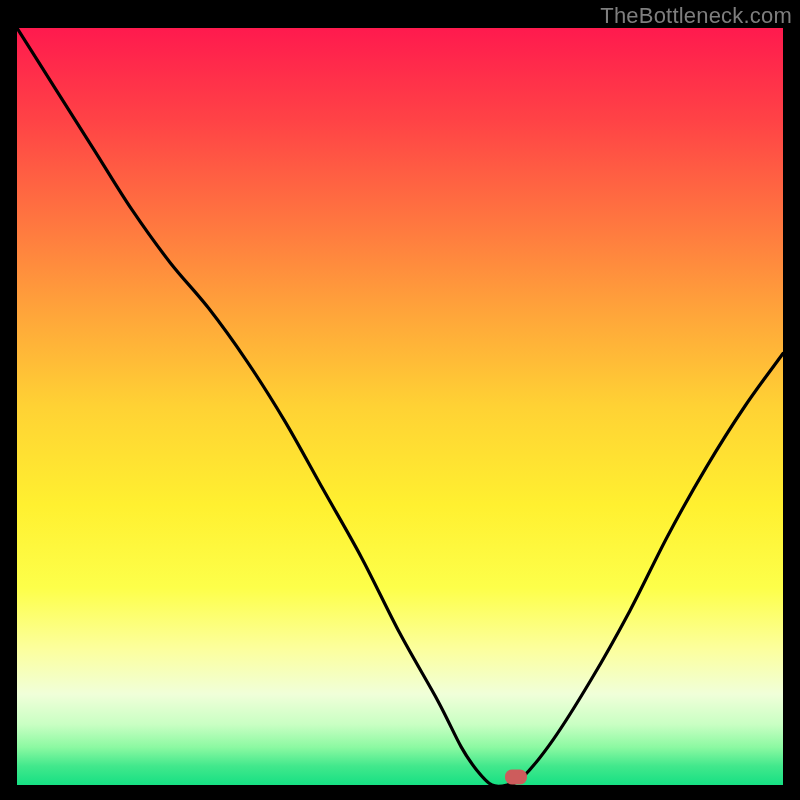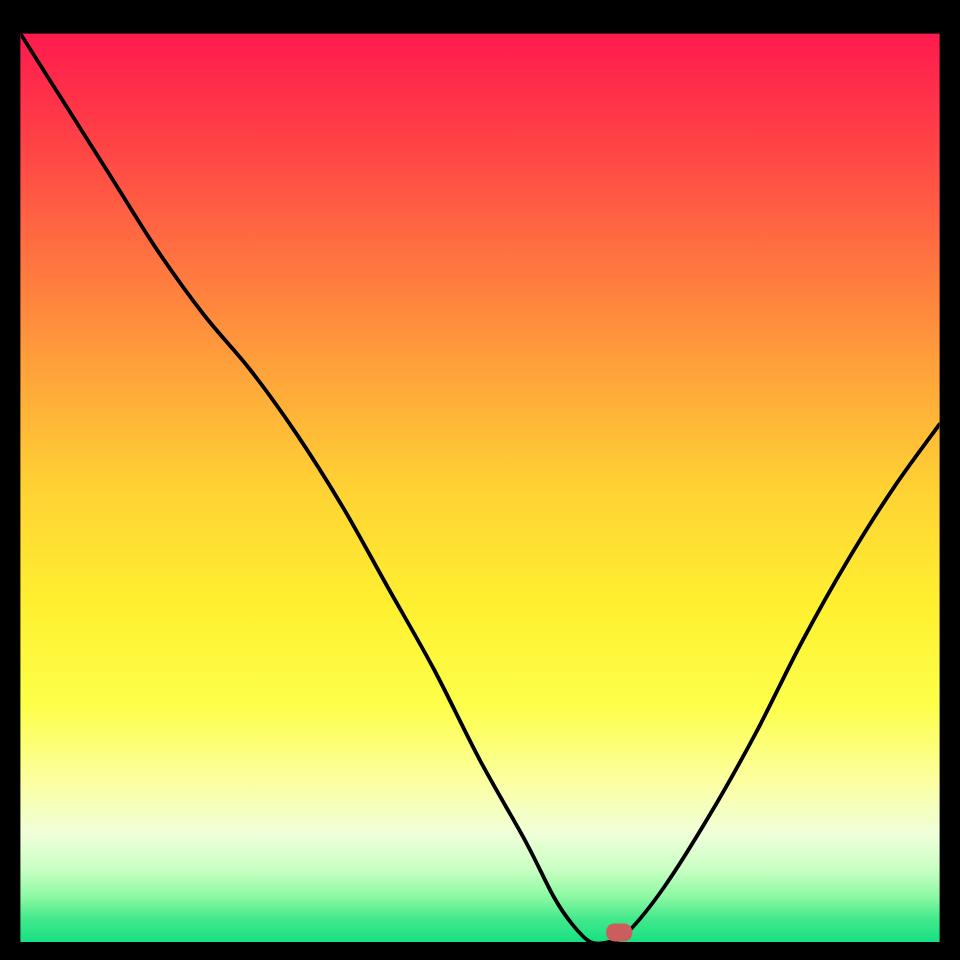--- a/index.html
+++ b/index.html
@@ -71,6 +71,7 @@
 
 <div class="frame">
 
+  <div class="watermark">TheBottleneck.com</div>
 
   <div class="plot-area">
 

